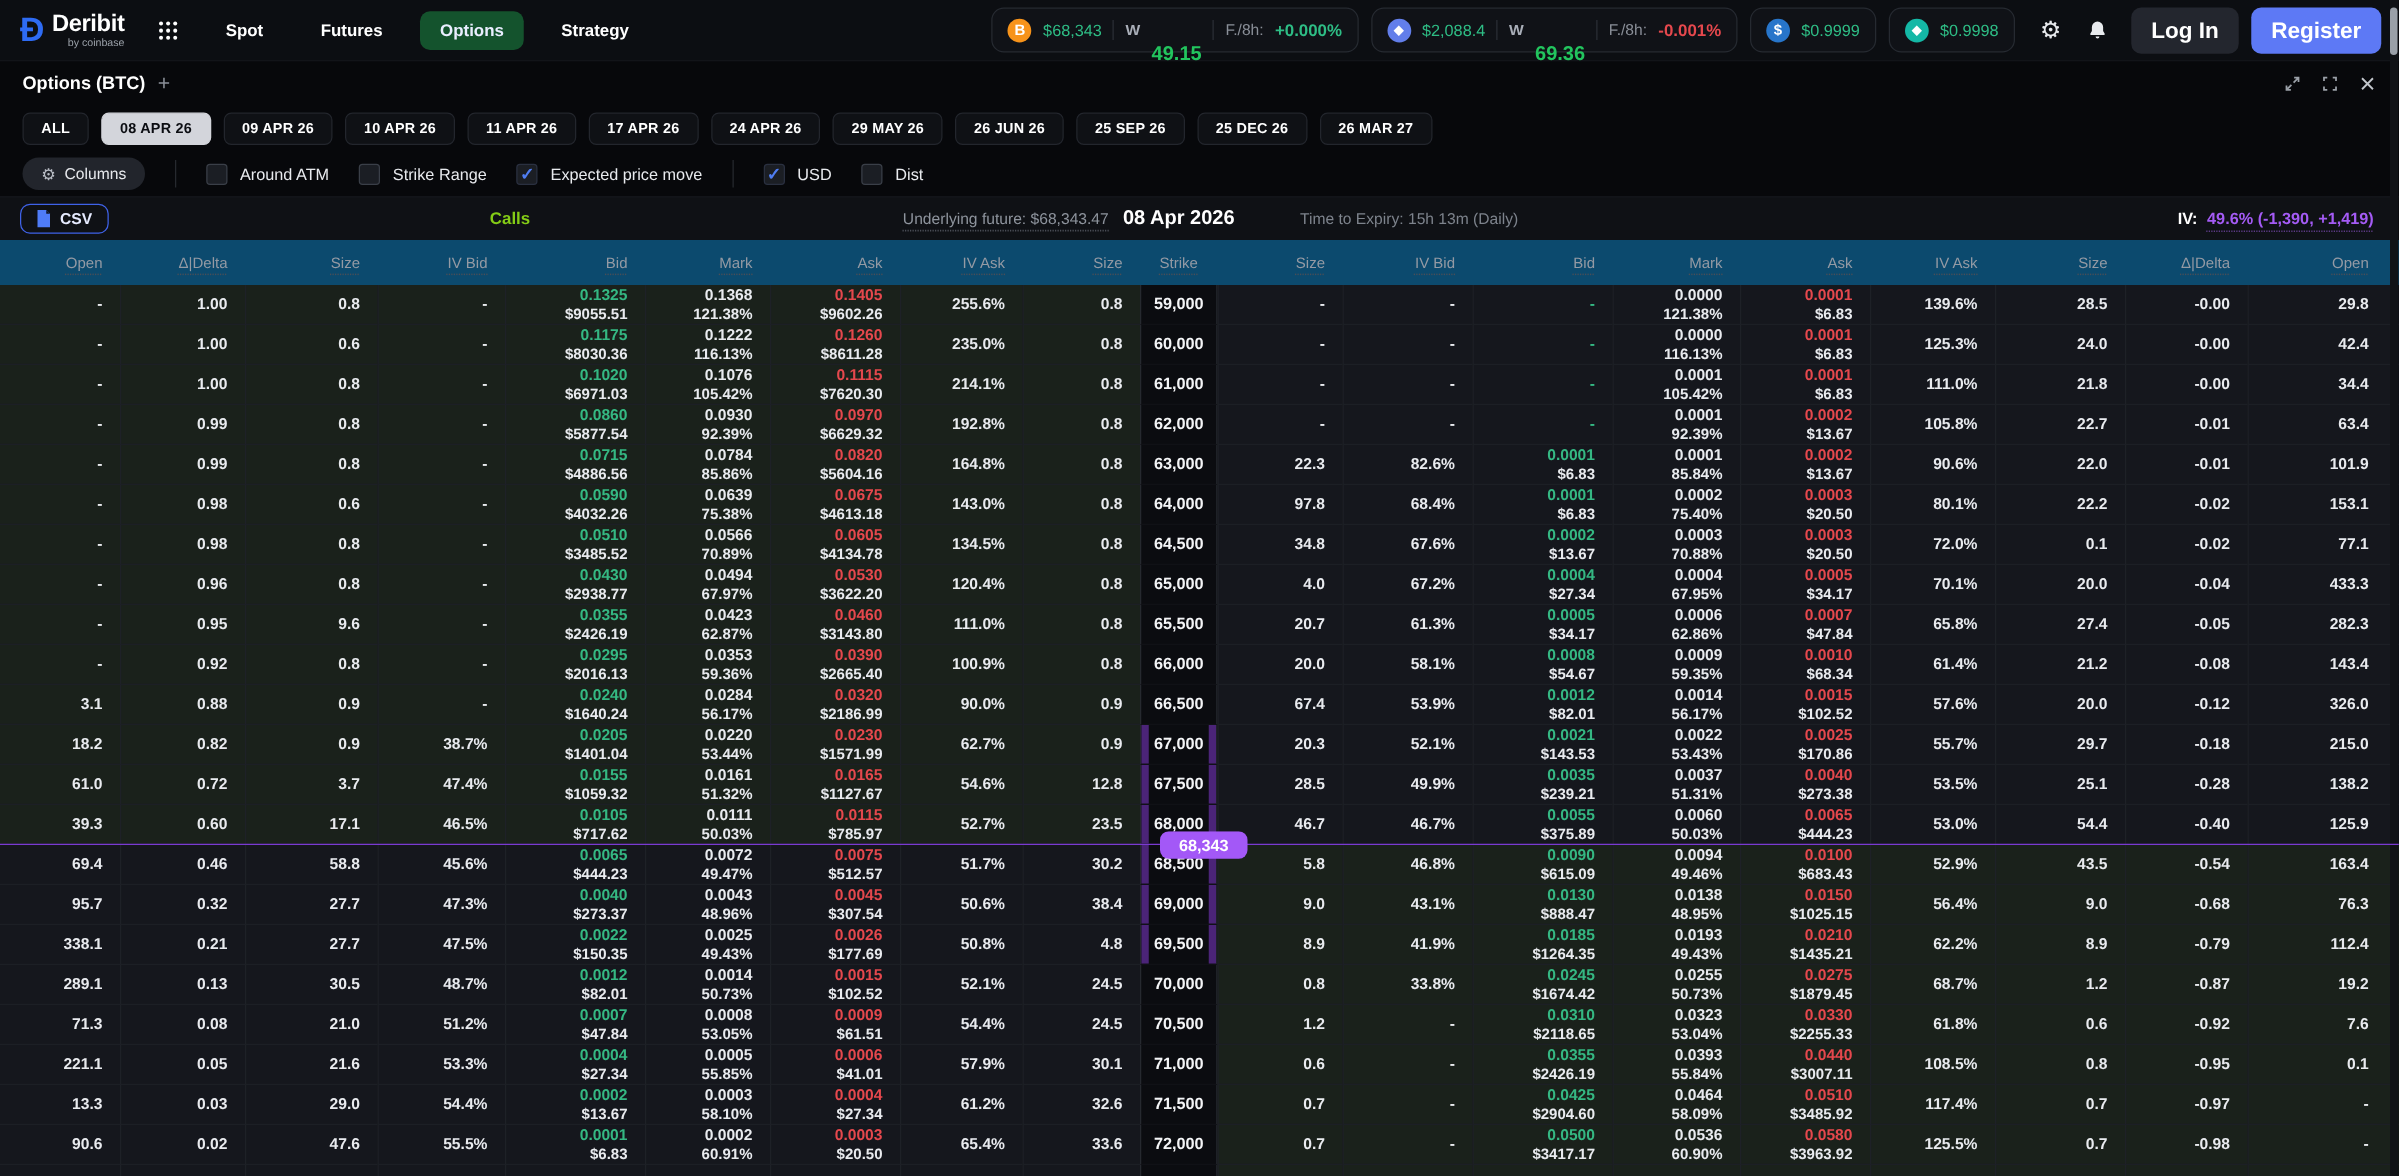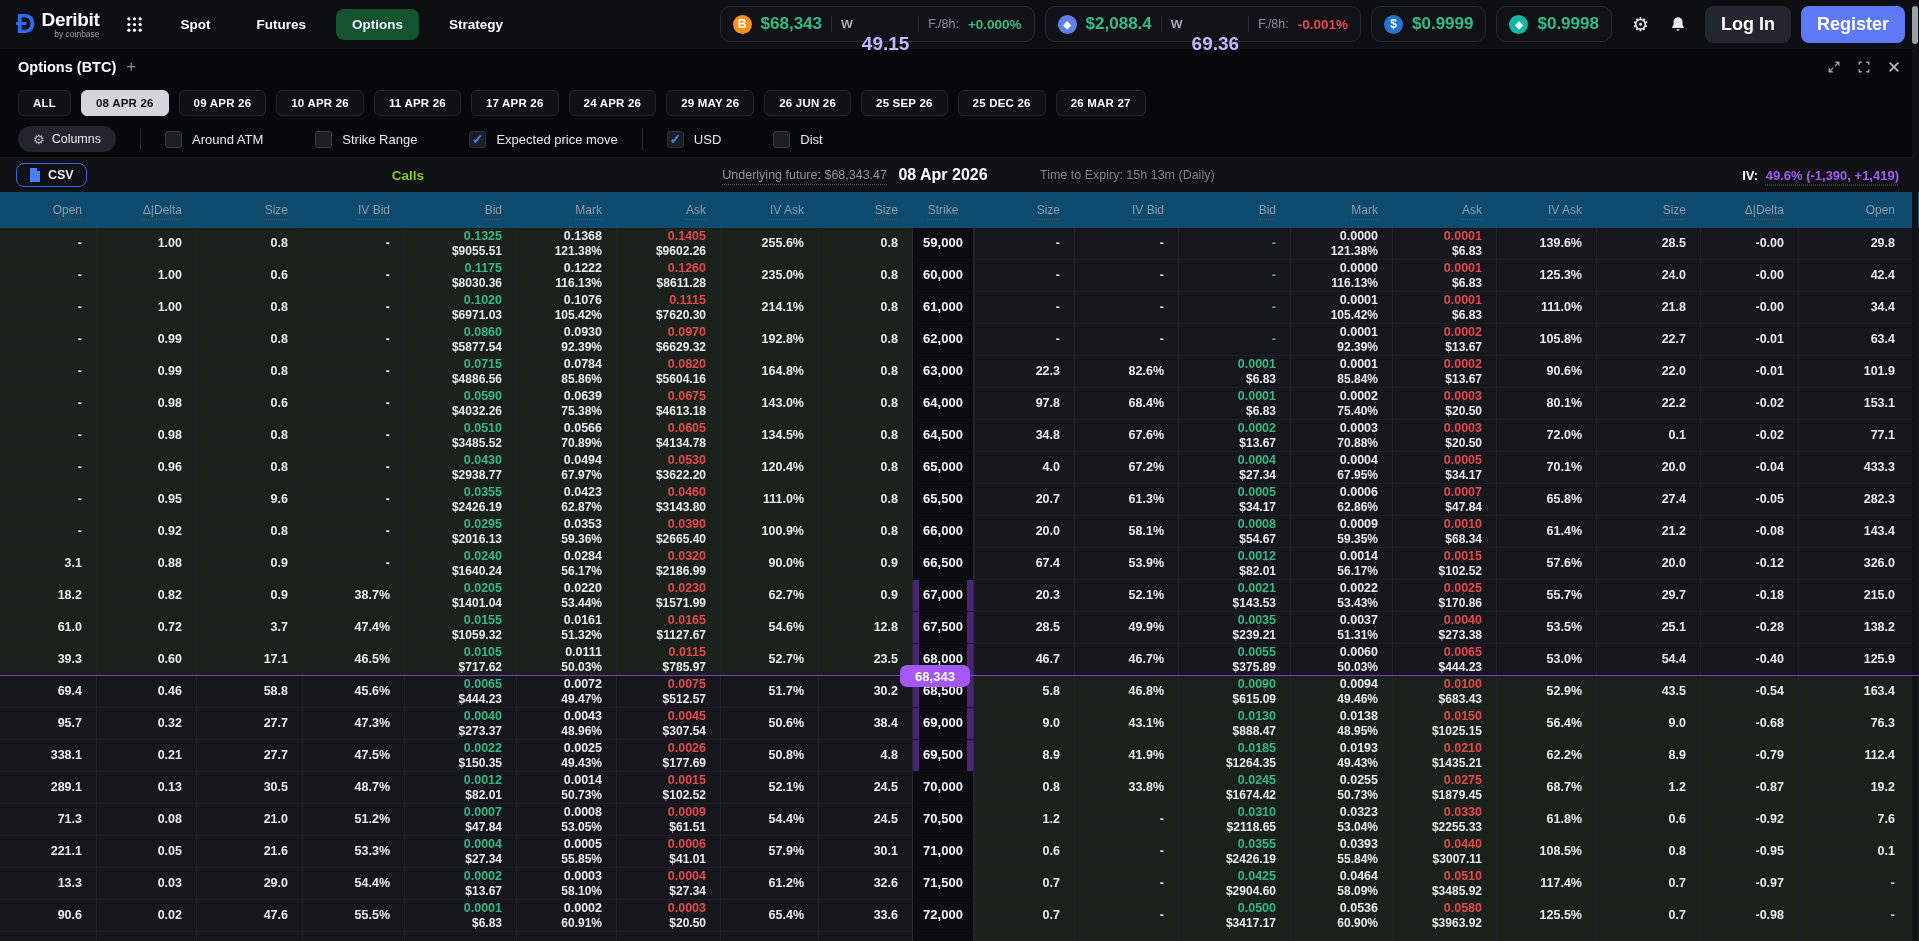--- a/index.html
+++ b/index.html
@@ -24,7 +24,7 @@
   .ic-eth{background:#627eea;font-size:10px;}
   .ic-usdc{background:#2775ca;}
   .ic-usdt{background:#14b8a6;font-size:10px;}
-  .t-price{font-size:17px;font-weight:700;}
+  .t-price{font-size:13px;font-weight:400;}
   .up{color:var(--green);} .down{color:var(--red);}
   .t-sep{width:1px;height:16px;background:#2a2e36;}
   .vol-glyph{color:#a9aeb8;font-size:12.5px;font-weight:800;transform:scaleY(0.92);}

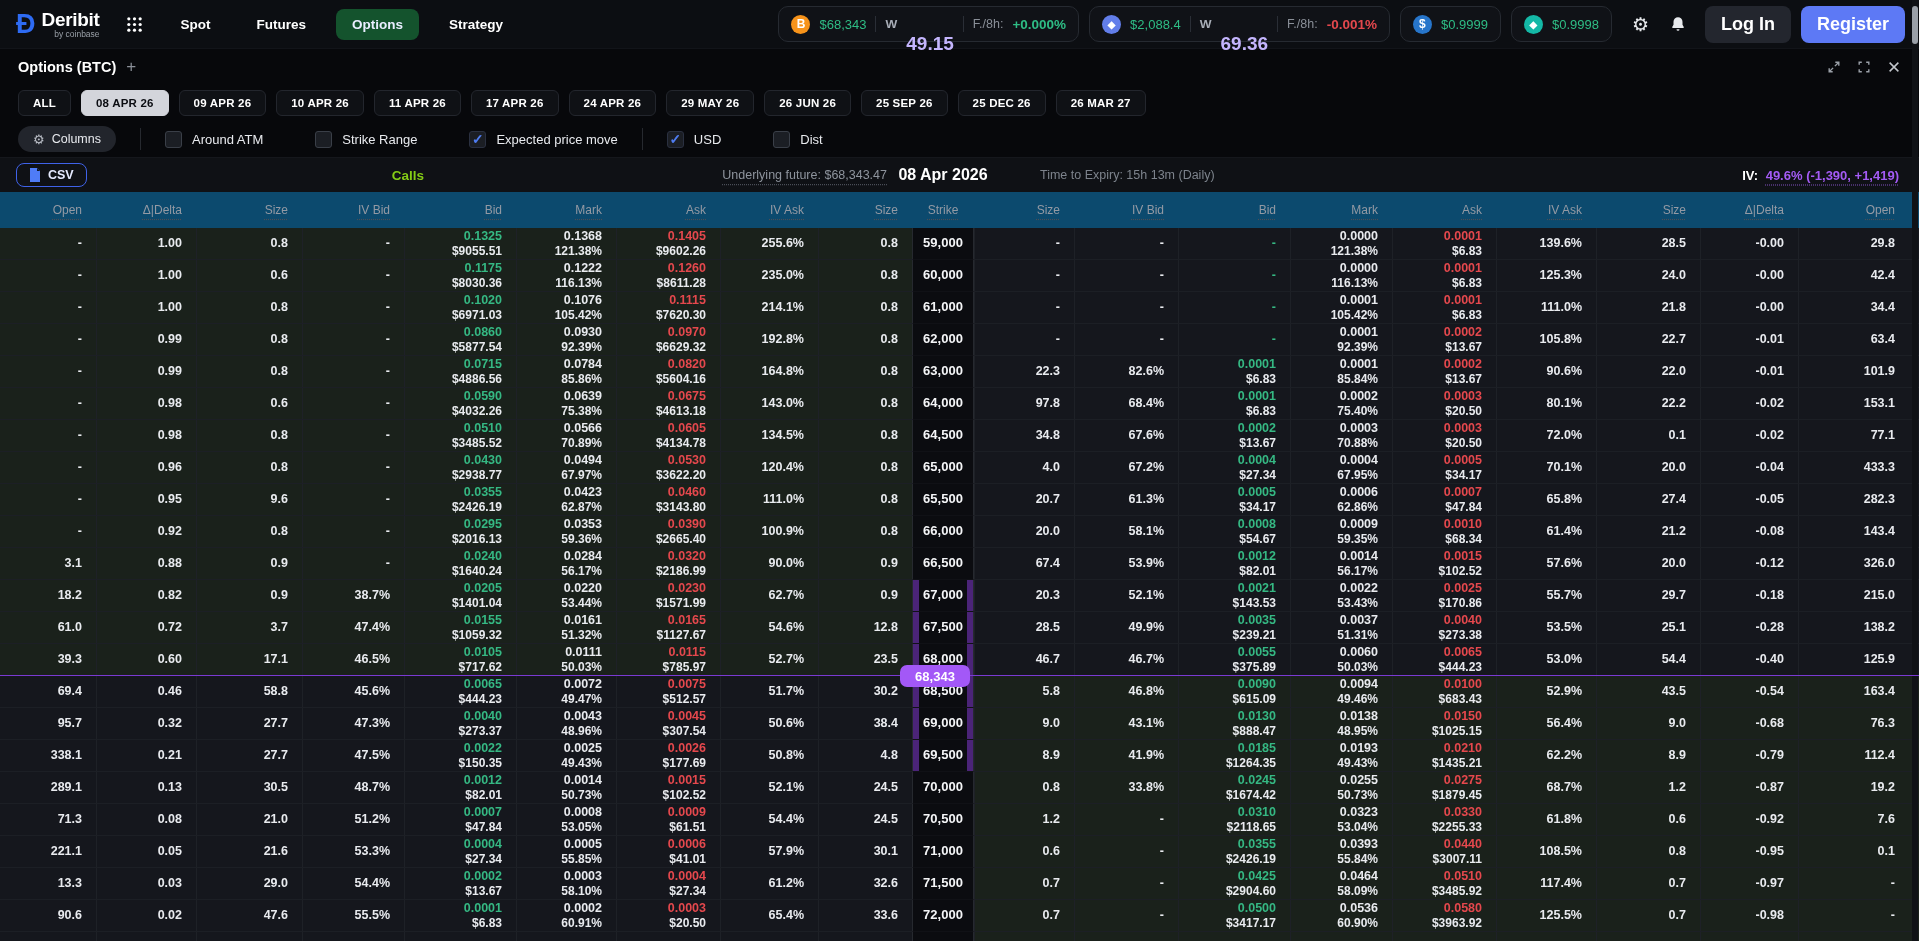--- a/index.html
+++ b/index.html
@@ -28,7 +28,7 @@
   .up{color:var(--green);} .down{color:var(--red);}
   .t-sep{width:1px;height:16px;background:#2a2e36;}
   .vol-glyph{color:#a9aeb8;font-size:12.5px;font-weight:800;transform:scaleY(0.92);}
-  .t-vol{color:#c4b5fd;font-size:19px;font-weight:700;margin-top:40px;}
+  .t-vol{color:#22c55e;font-size:16px;font-weight:700;margin-top:40px;}
   .t-flabel{color:#8a8f98;font-size:12.5px;}
   .t-fval{font-size:13.5px;font-weight:700;}
   .nav-icons{display:flex;align-items:center;gap:20px;margin-left:20px;}

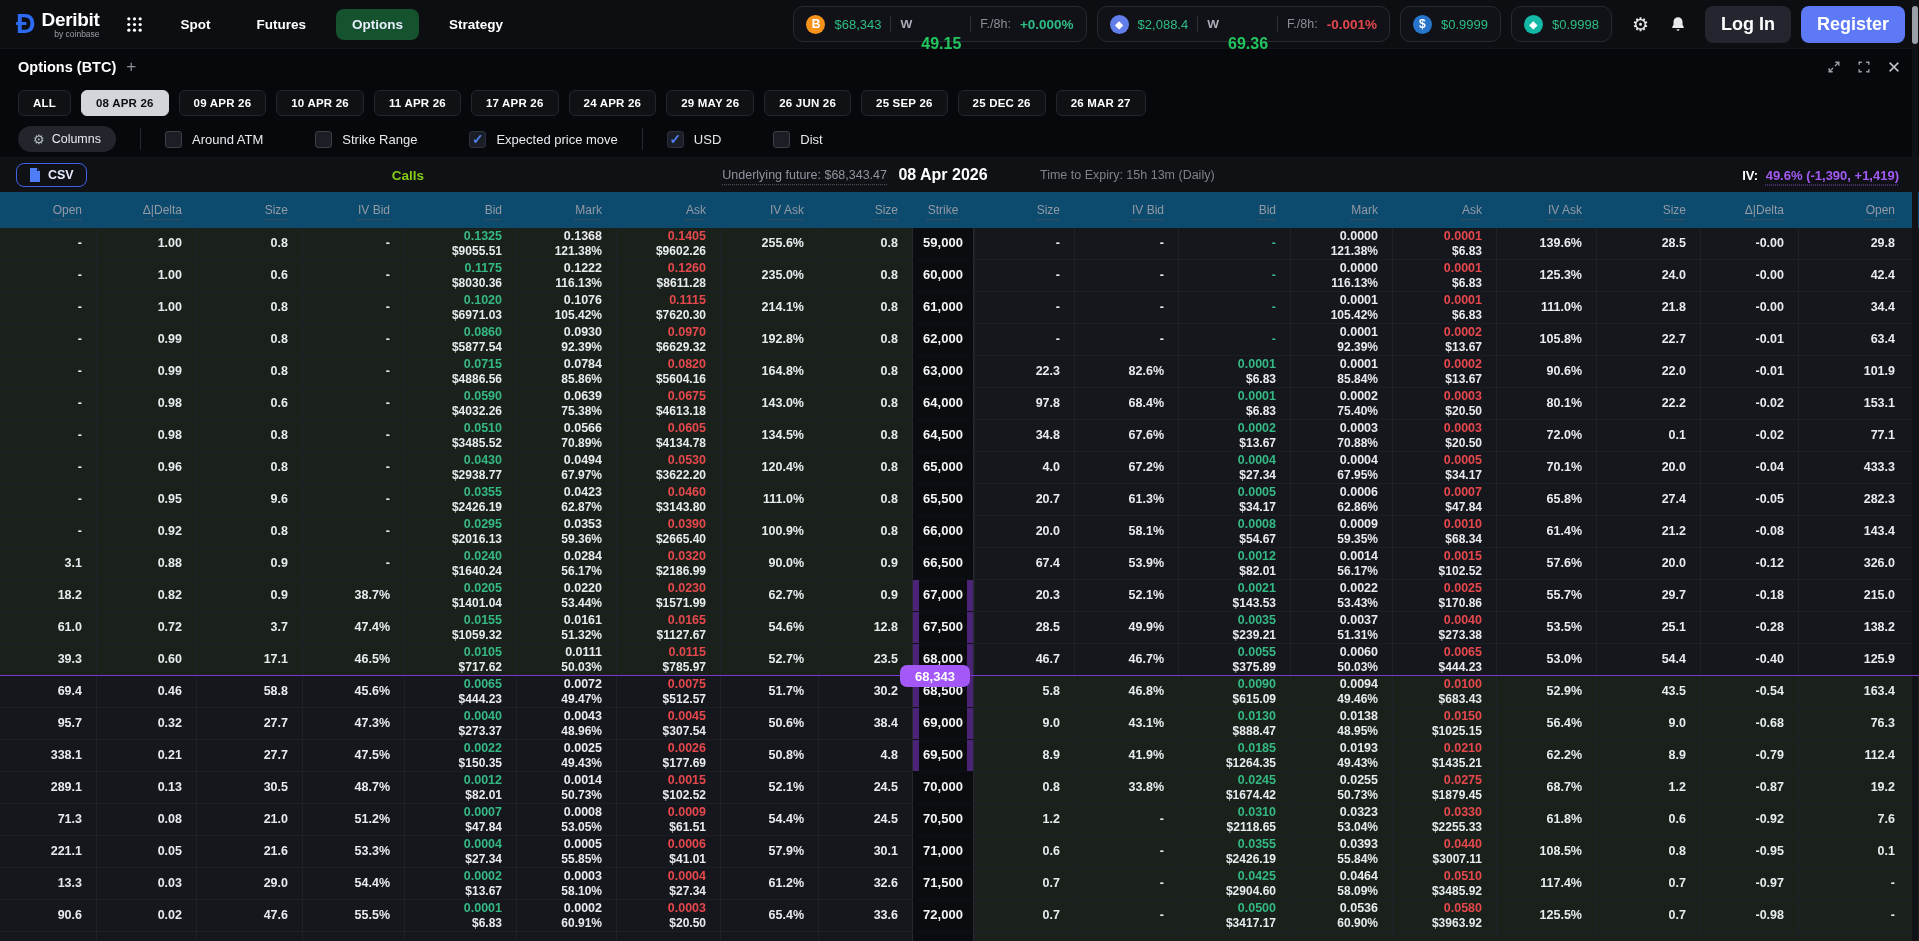--- a/index.html
+++ b/index.html
@@ -51,7 +51,7 @@
   .columns-btn{display:flex;align-items:center;gap:7px;background:#22252c;border-radius:16px;padding:6px 15px;color:#e8eaee;font-size:12.5px;font-weight:400;cursor:pointer;}
   .columns-btn .gear-sm{font-size:13px;color:#b8bcc4;line-height:13px;}
   .fsep{width:1px;height:22px;background:#26292f;margin:0 24px;}
-  .check-group{display:flex;align-items:center;gap:52px;}
+  .check-group{display:flex;align-items:center;gap:24px;}
   .check-item{display:flex;align-items:center;gap:10px;cursor:pointer;}
   .cbox{width:17px;height:17px;border-radius:3px;background:#1b1e24;border:1px solid #3a3f48;box-sizing:border-box;display:flex;align-items:center;justify-content:center;color:#4f7df2;font-size:14px;font-weight:700;line-height:15px;}
   .cbox.checked{border-color:#2a3040;}

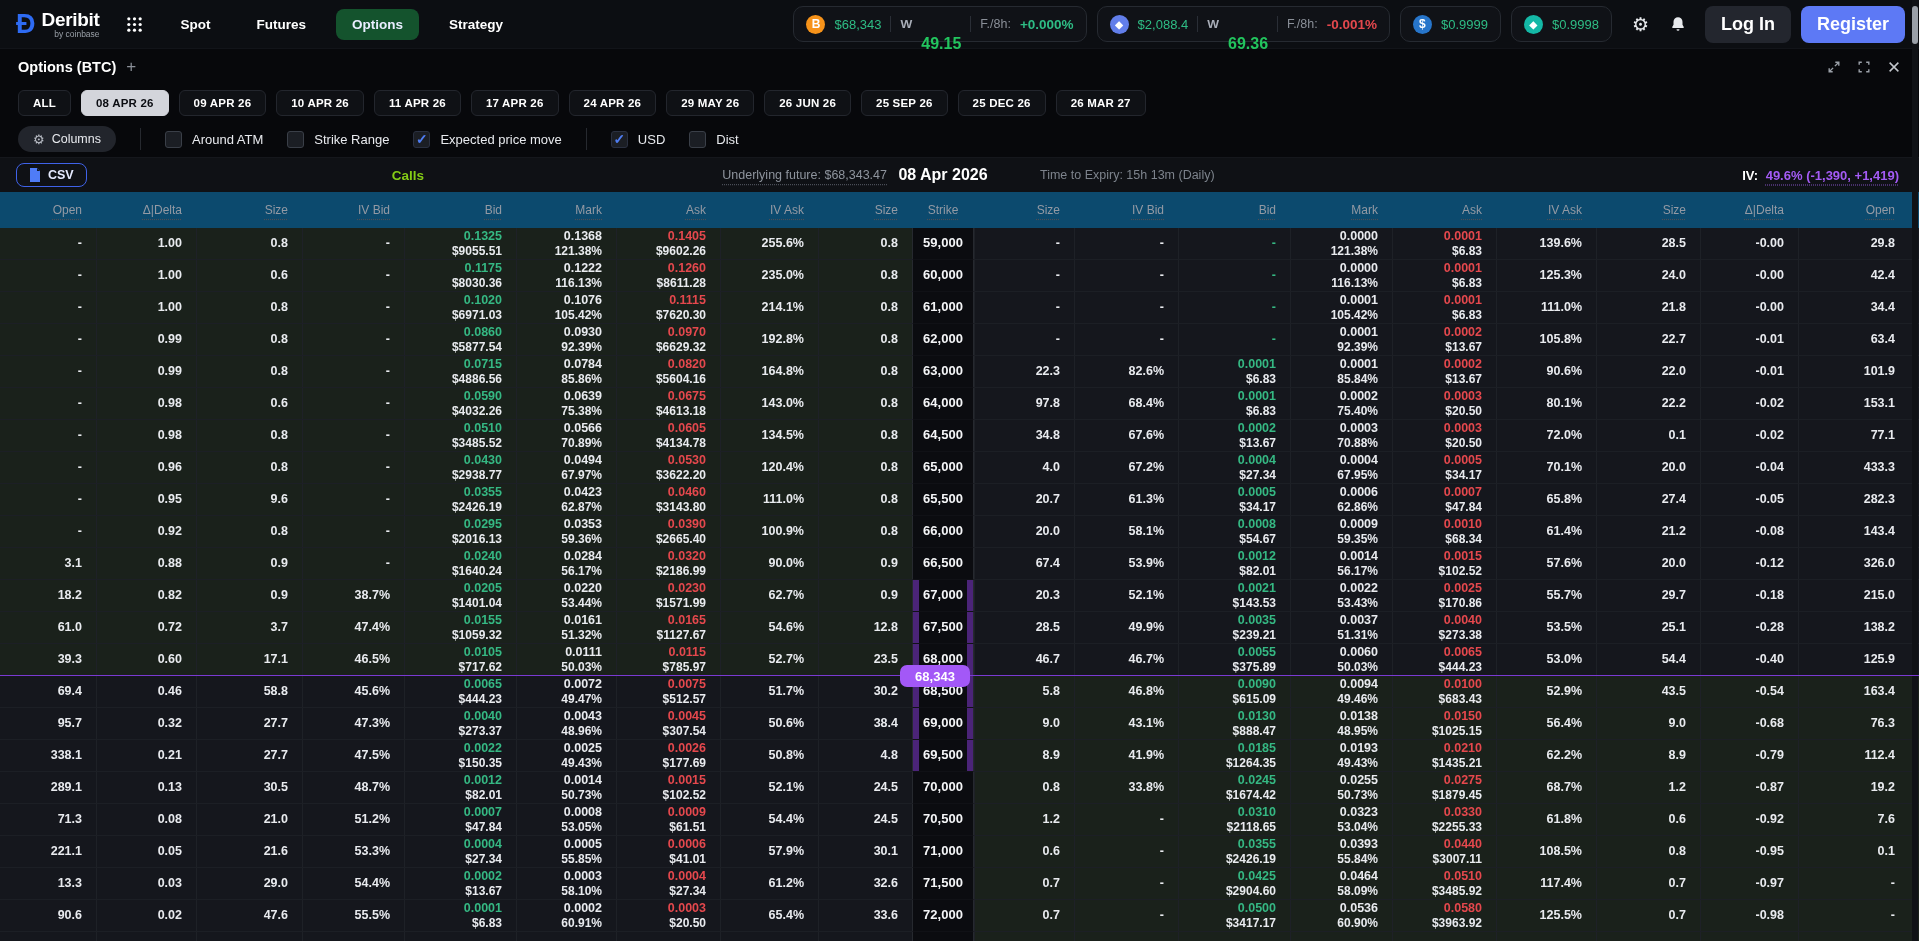--- a/index.html
+++ b/index.html
@@ -92,7 +92,7 @@
   
   .price-marker{position:relative;height:0;z-index:6;}
   .pm-line{position:absolute;left:0;right:0;top:-1px;height:1px;background:#7a3ad2;}
-  .pm-badge{position:absolute;left:900px;top:-11px;width:70px;height:22px;background:#a358f7;border-radius:7px;color:#fff;font-weight:700;font-size:13px;display:flex;align-items:center;justify-content:center;z-index:7;}
+  .pm-badge{position:absolute;left:928px;top:-11px;width:70px;height:22px;background:#a358f7;border-radius:7px;color:#fff;font-weight:700;font-size:13px;display:flex;align-items:center;justify-content:center;z-index:7;}
   
   .scroll-track{position:fixed;right:1px;top:0;width:6px;height:941px;background:#101216;}
   .scroll-thumb{position:fixed;right:1px;top:6px;width:6px;height:38px;background:#9aa0a8;border-radius:3px;cursor:pointer;}

